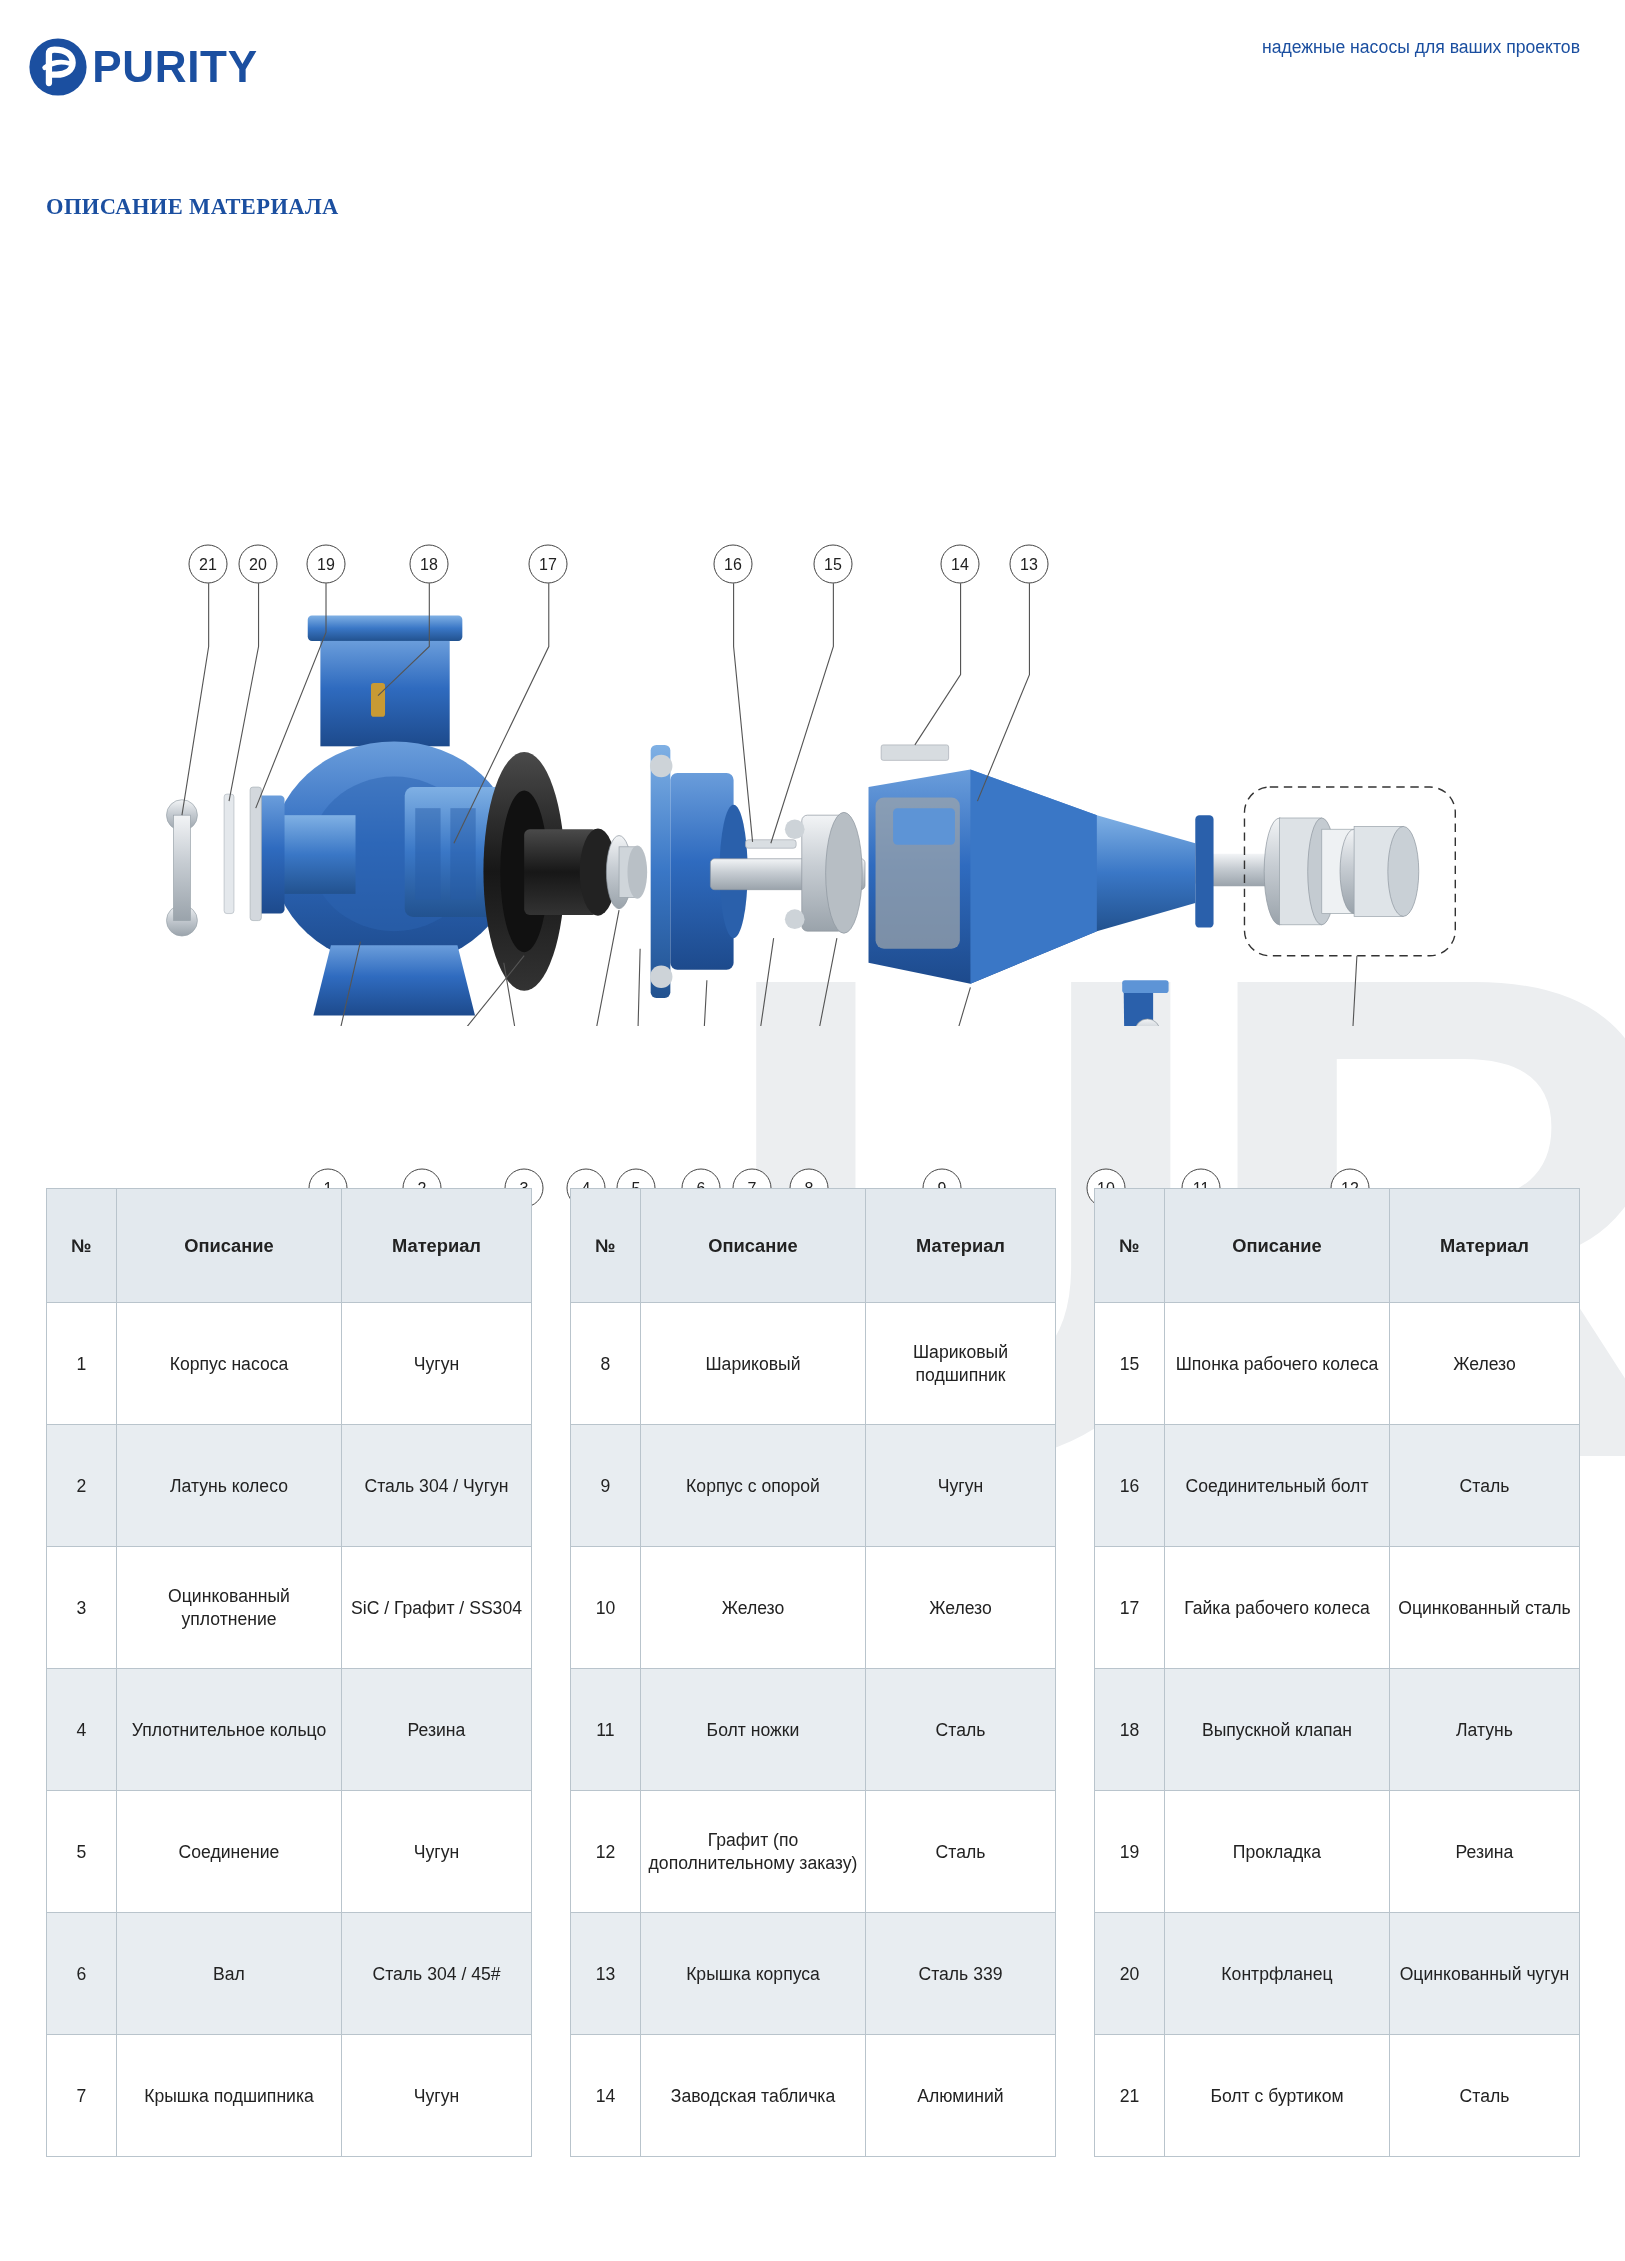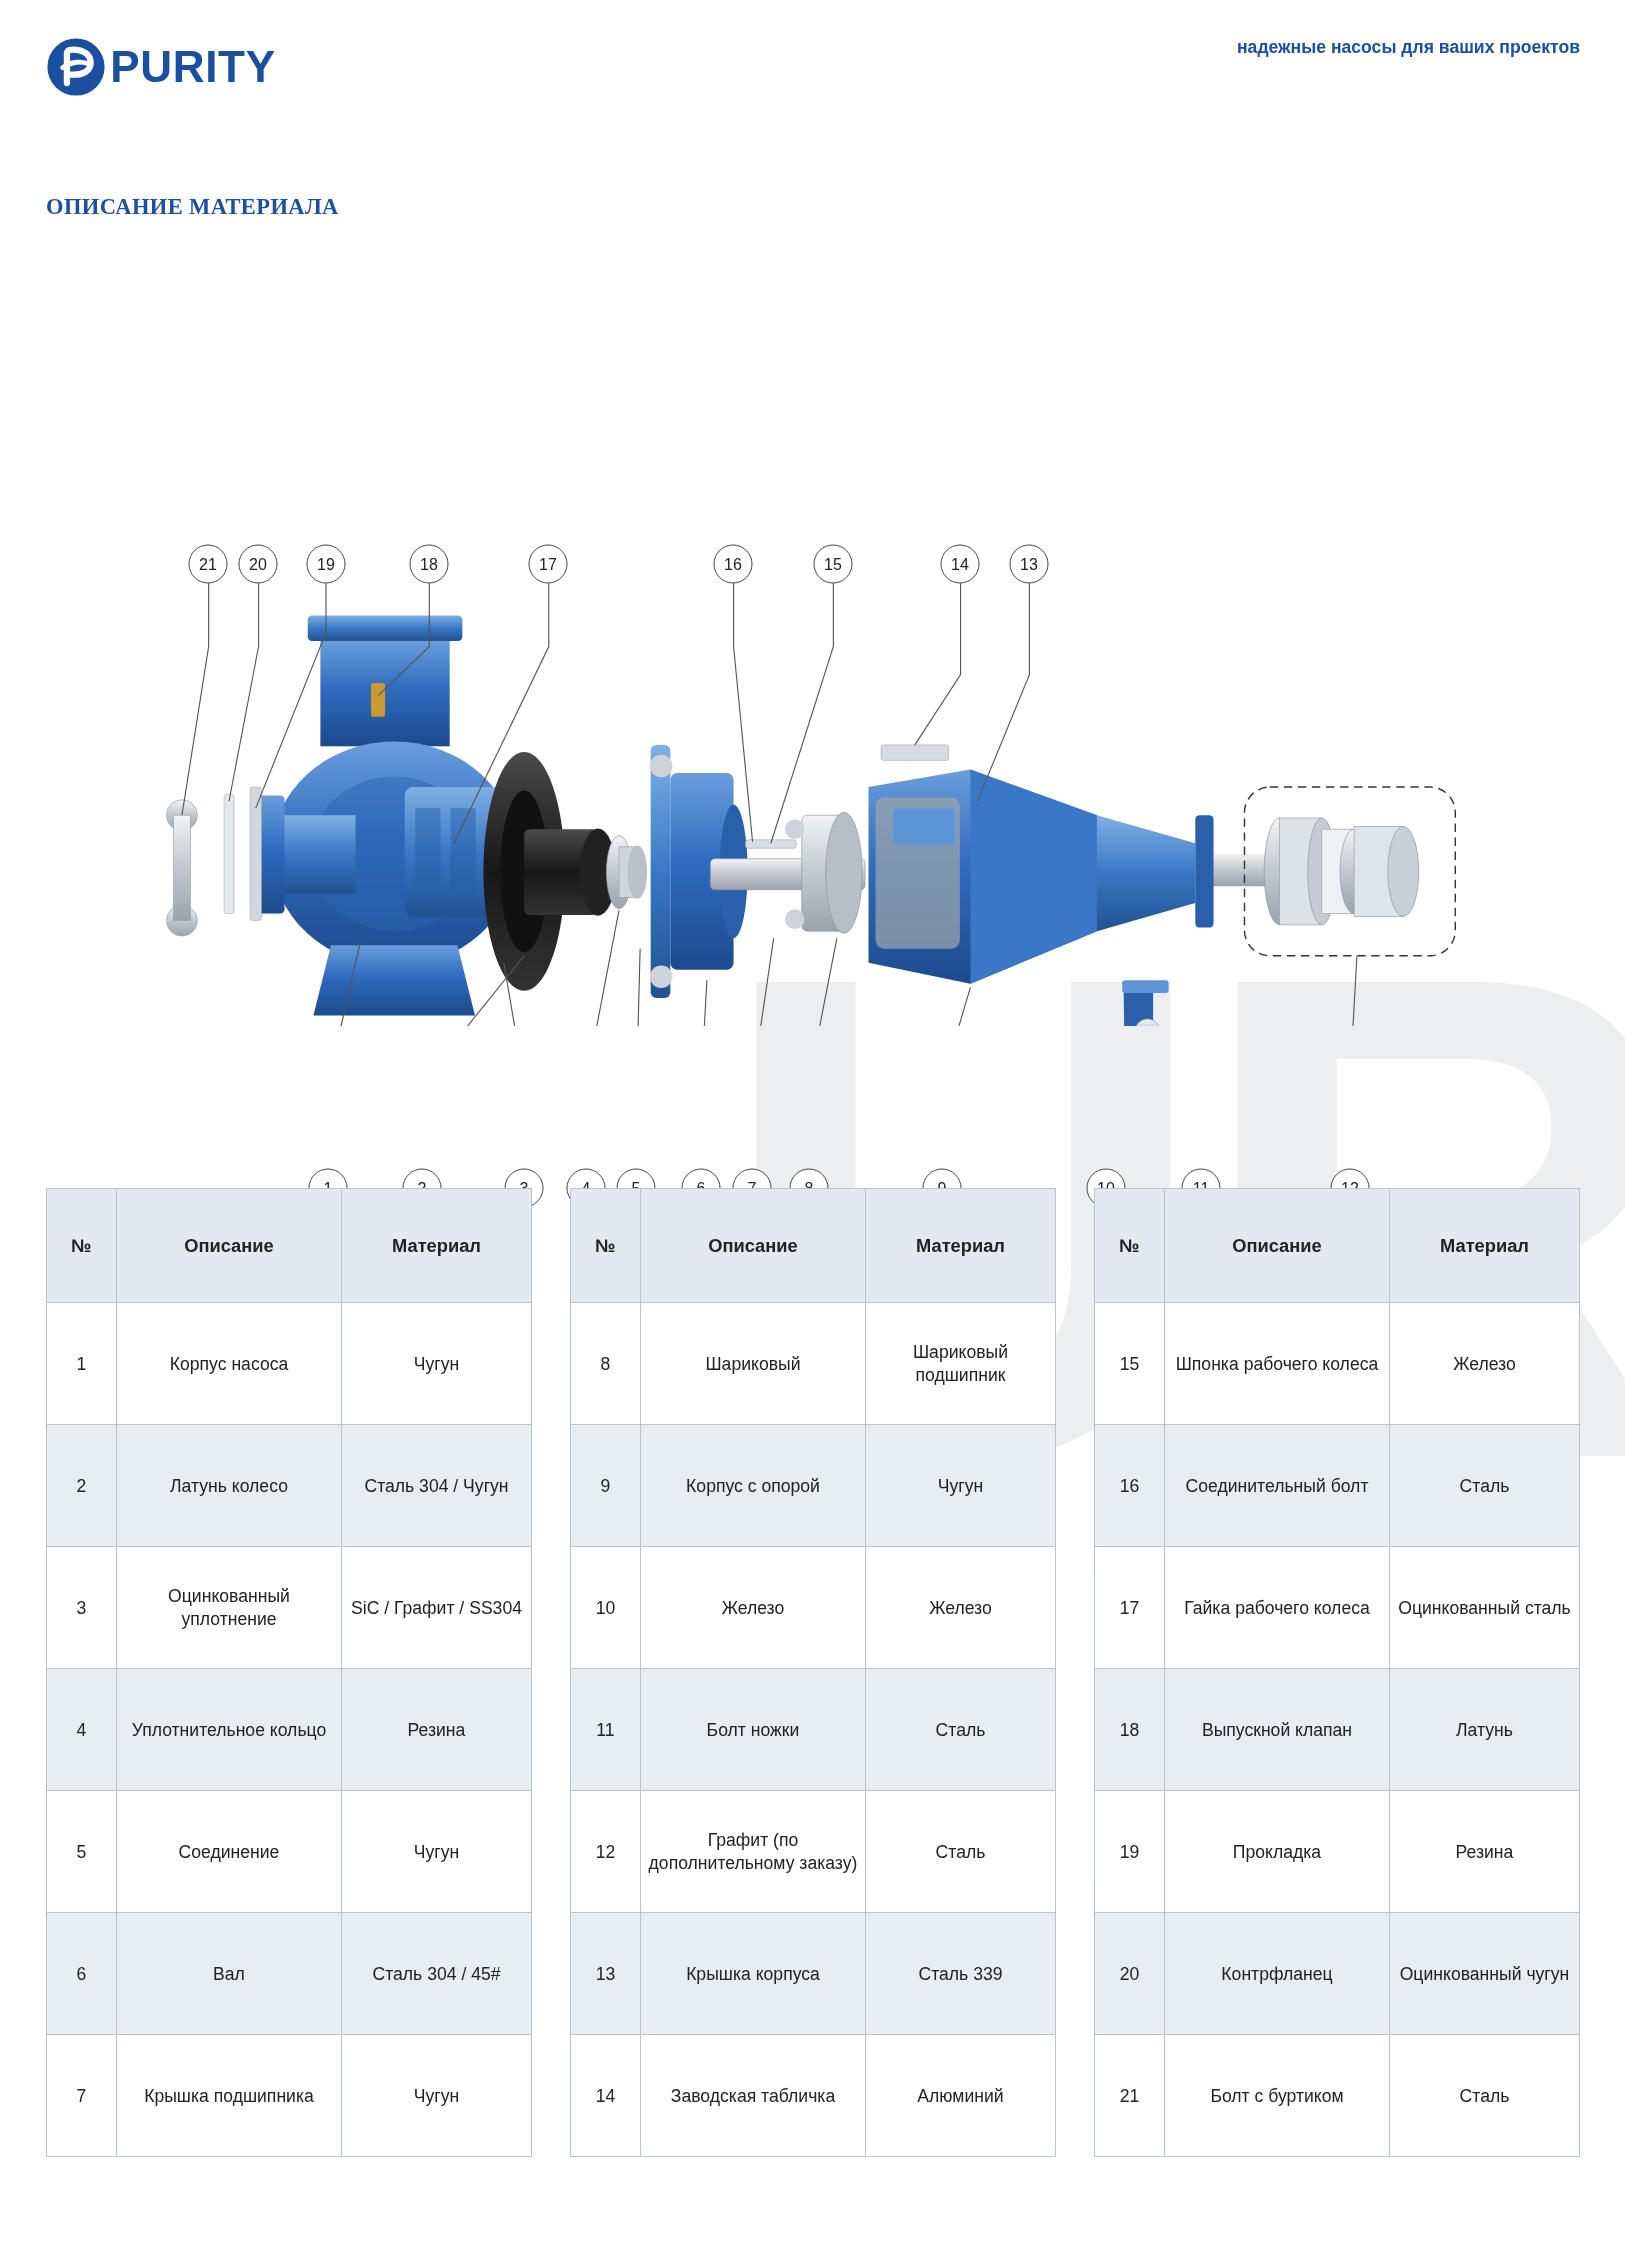--- a/index.html
+++ b/index.html
@@ -41,7 +41,7 @@
   }
   .logo {
     position: absolute;
-    left: 46px;
+    left: 28px;
     top: 37px;
     display: flex;
     align-items: center;

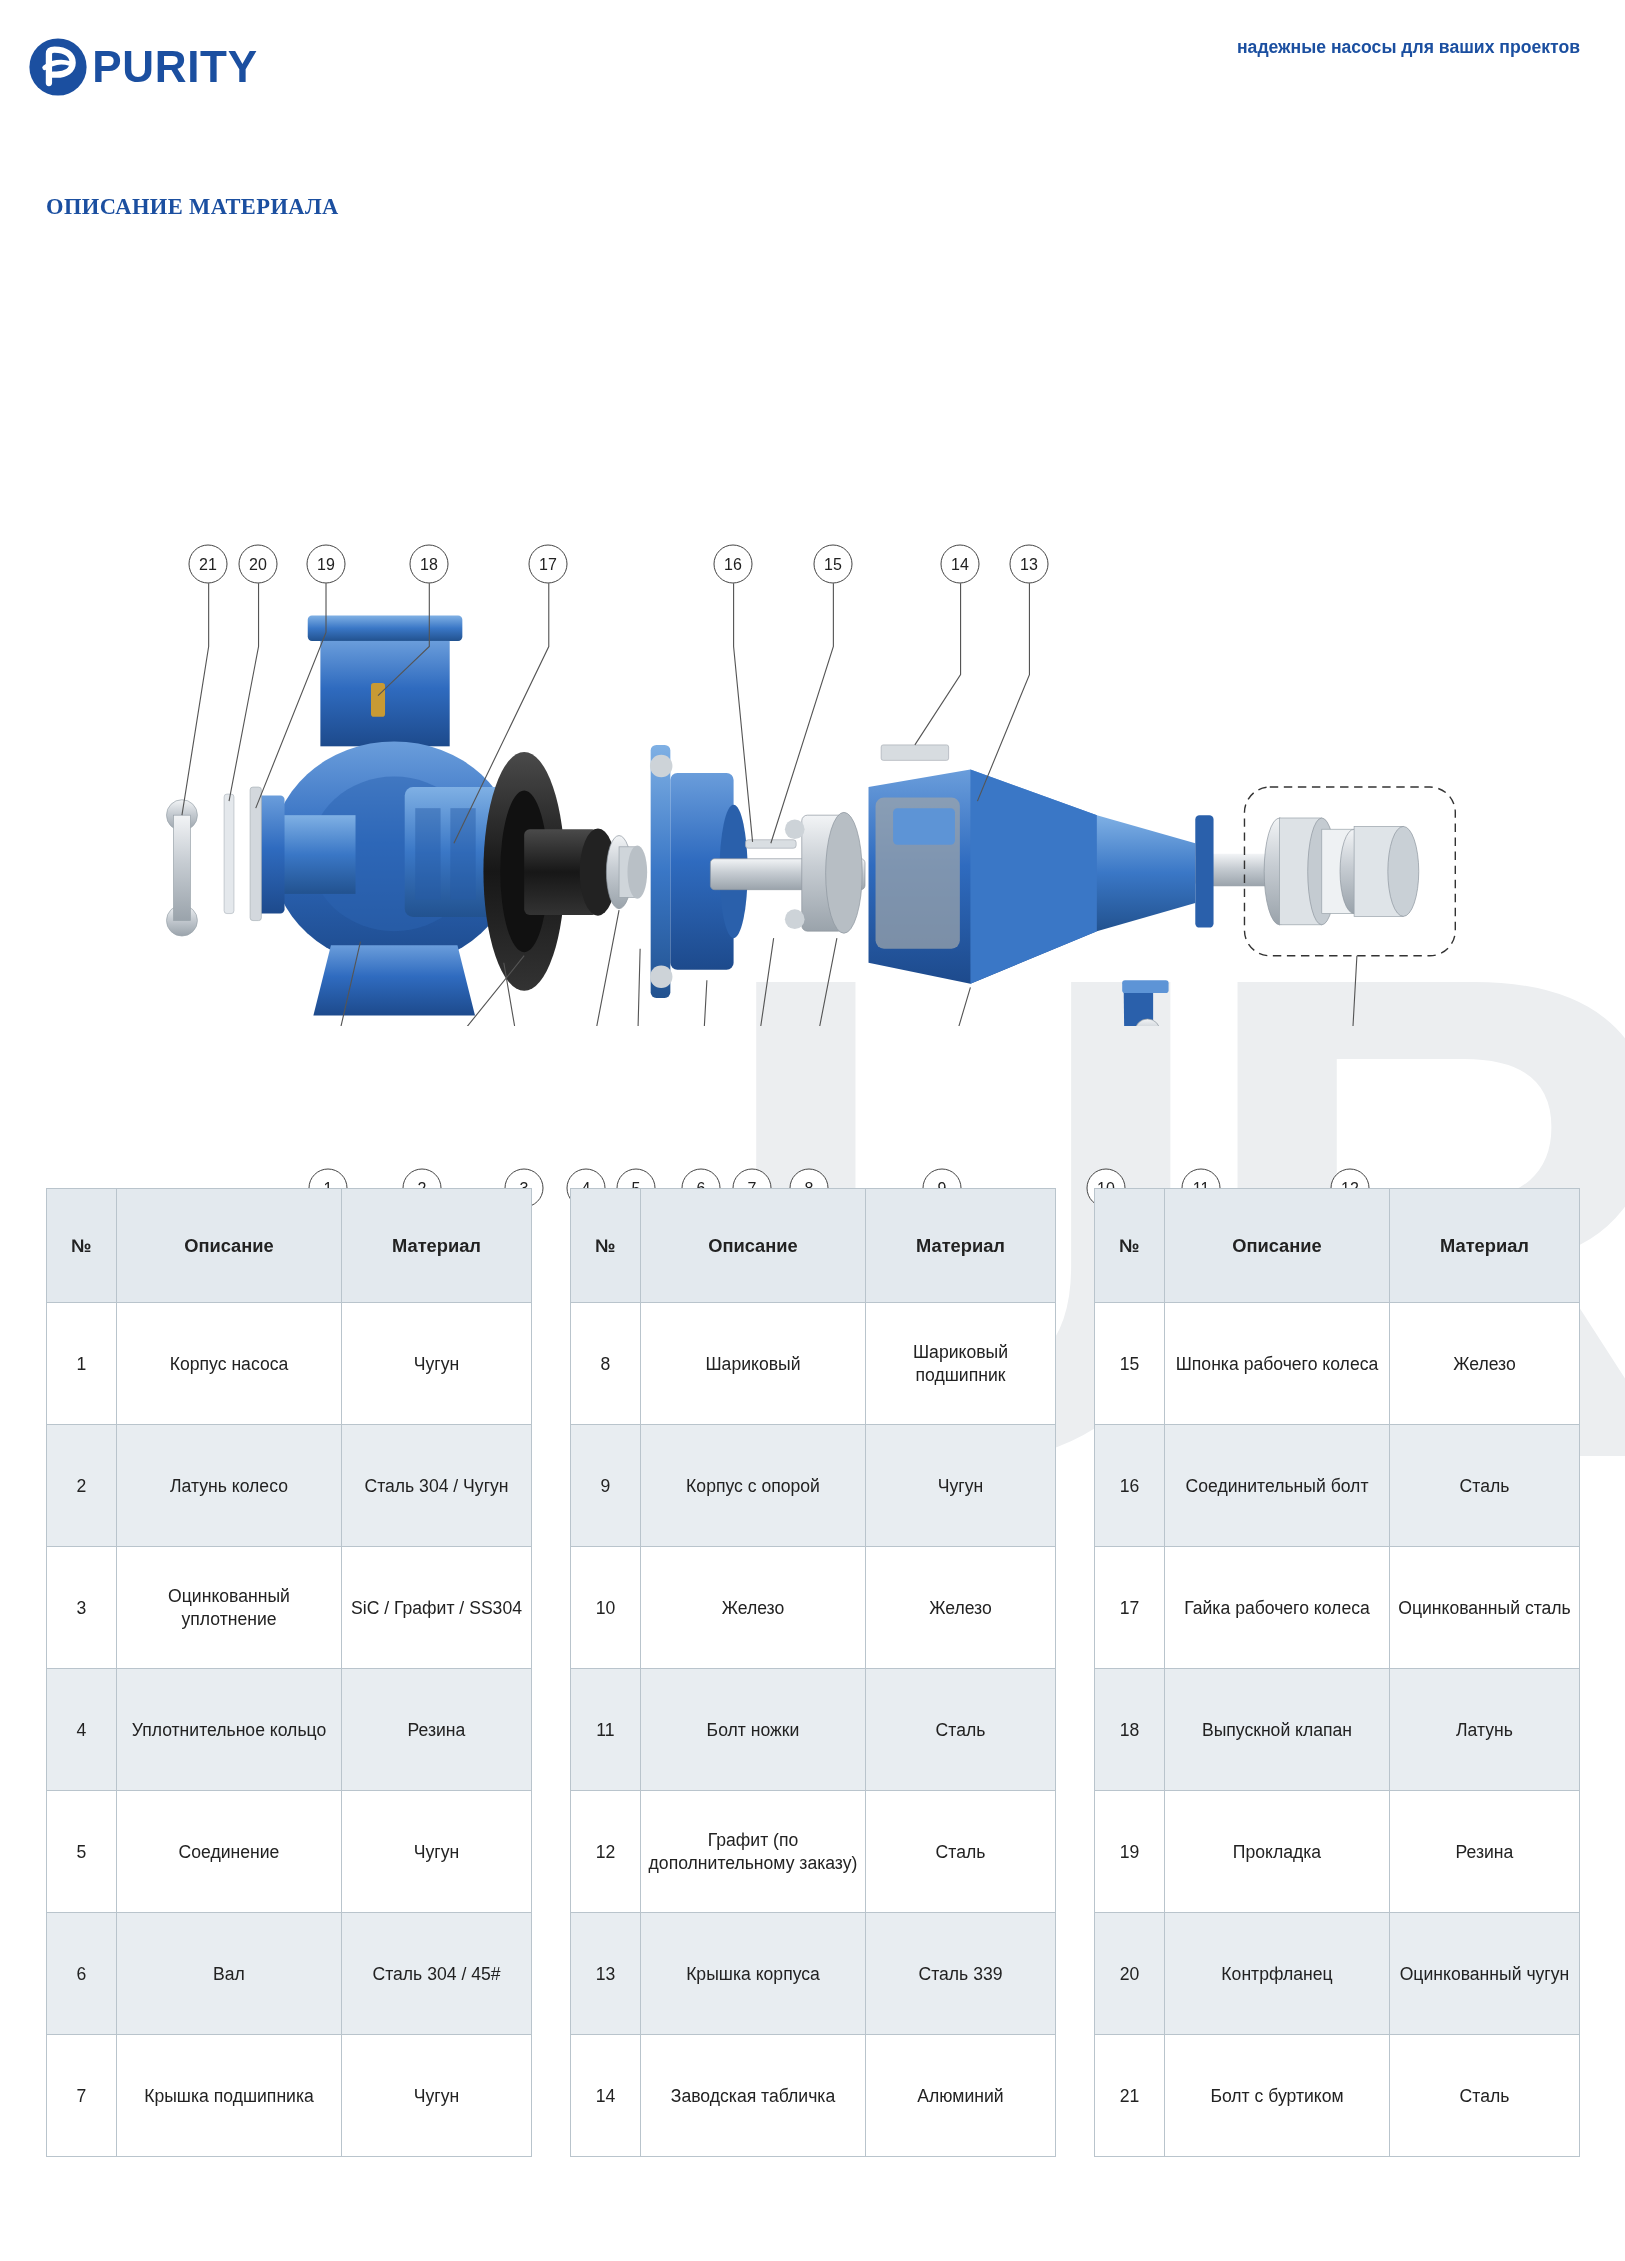--- a/index.html
+++ b/index.html
@@ -65,7 +65,7 @@
     top: 37px;
     font-size: 17.6px;
     color: #1b4fa0;
-    font-weight: bold;
+    font-weight: normal;
     margin-left: 23px;
   }
 

